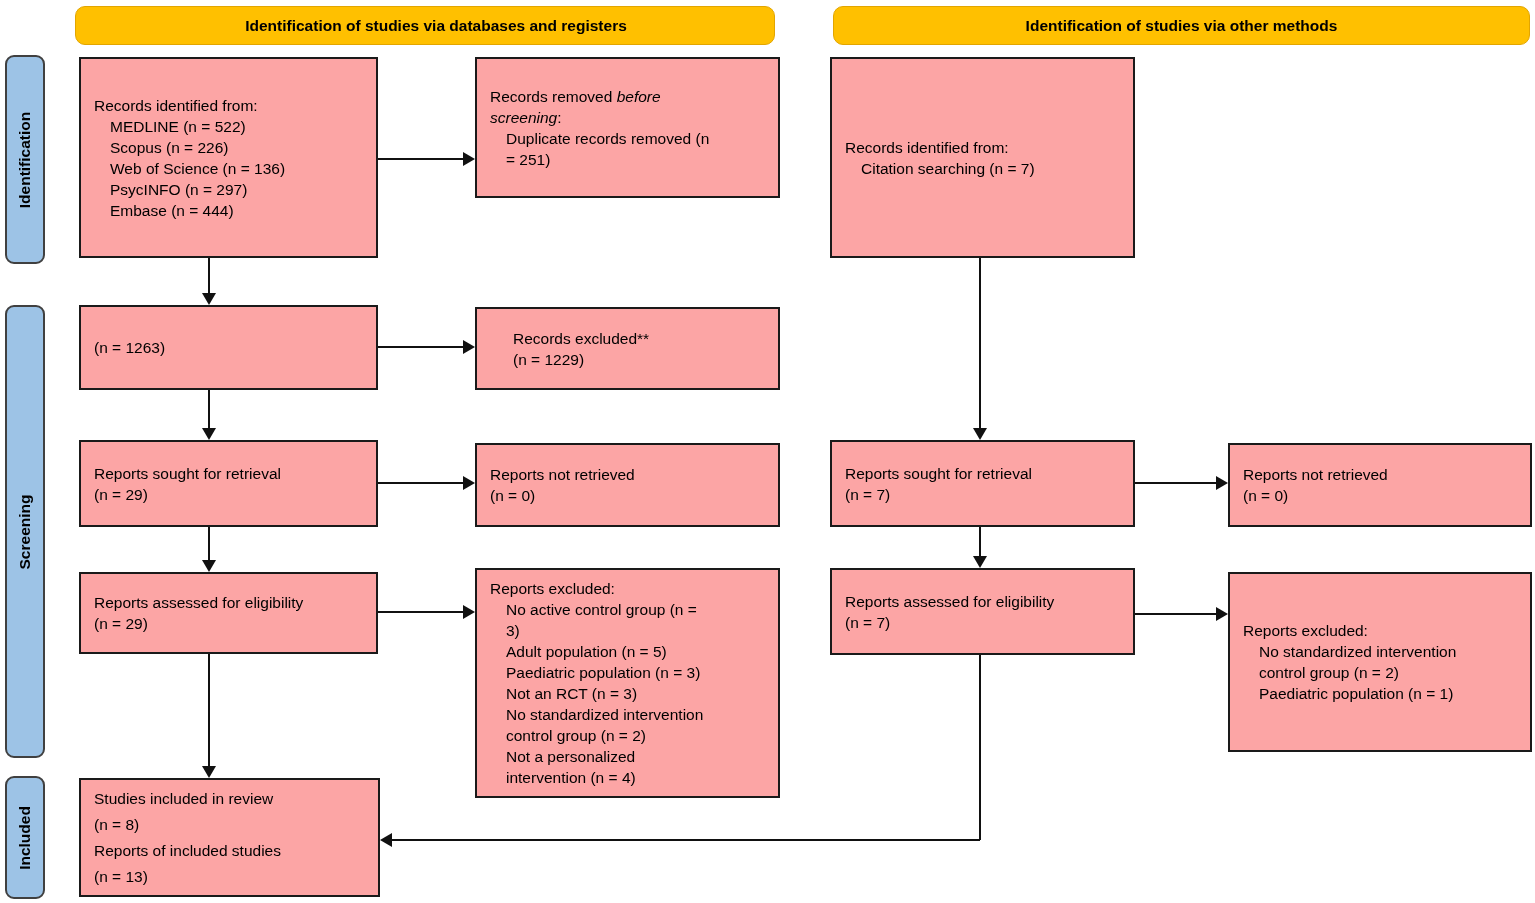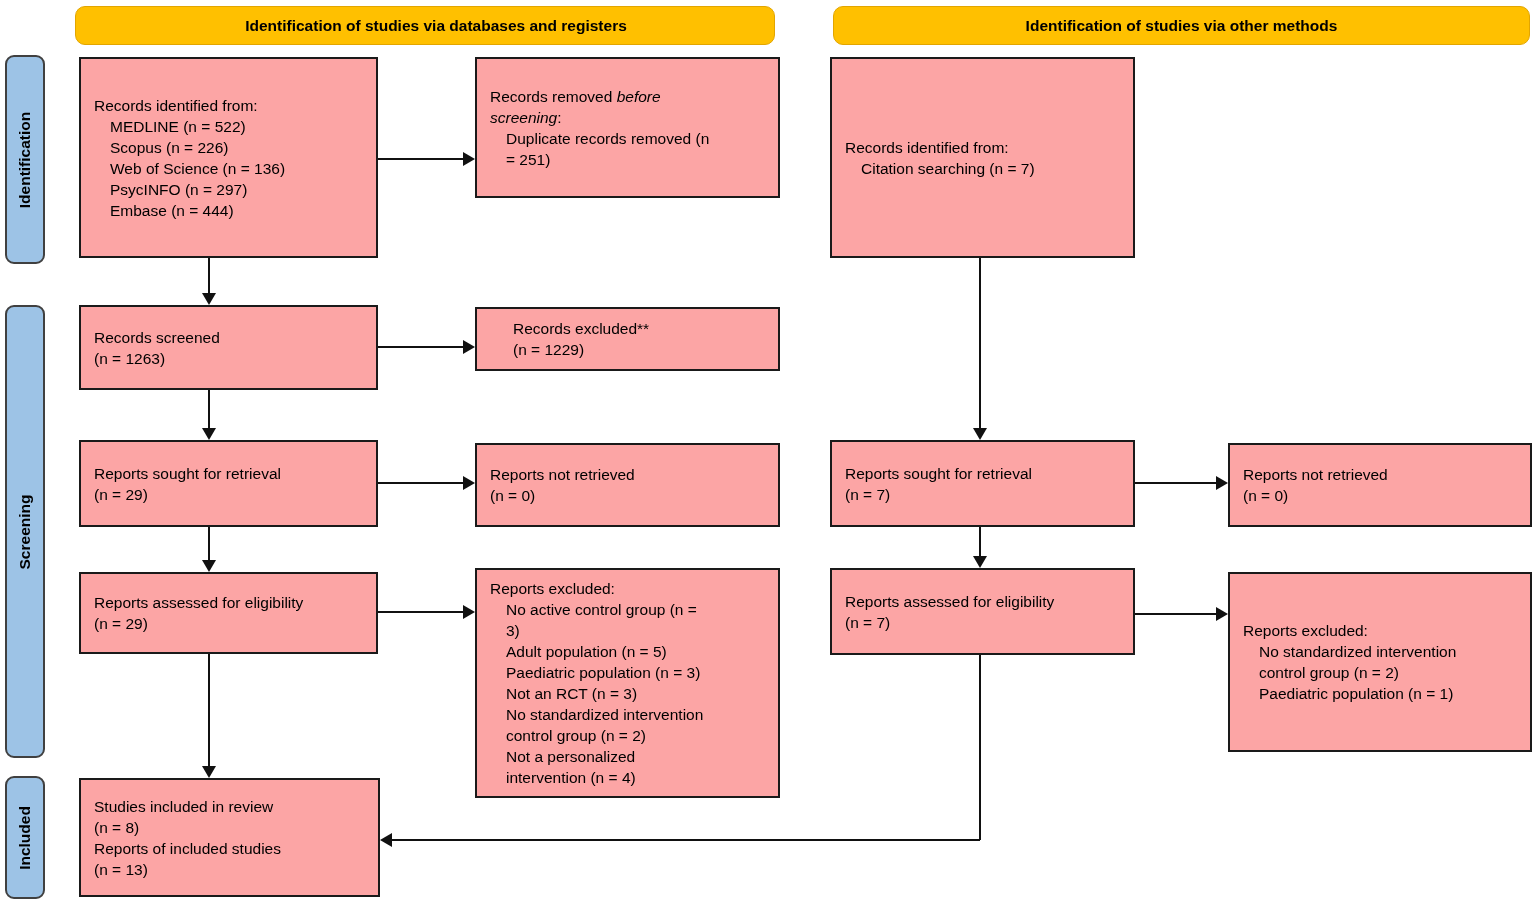--- a/index.html
+++ b/index.html
@@ -80,7 +80,6 @@
   </div>
 
   <div class="fbox" style="left:79px;top:305px;width:299px;height:85px;">
-    <div>Records screened</div>
     <div>(n = 1263)</div>
   </div>
 

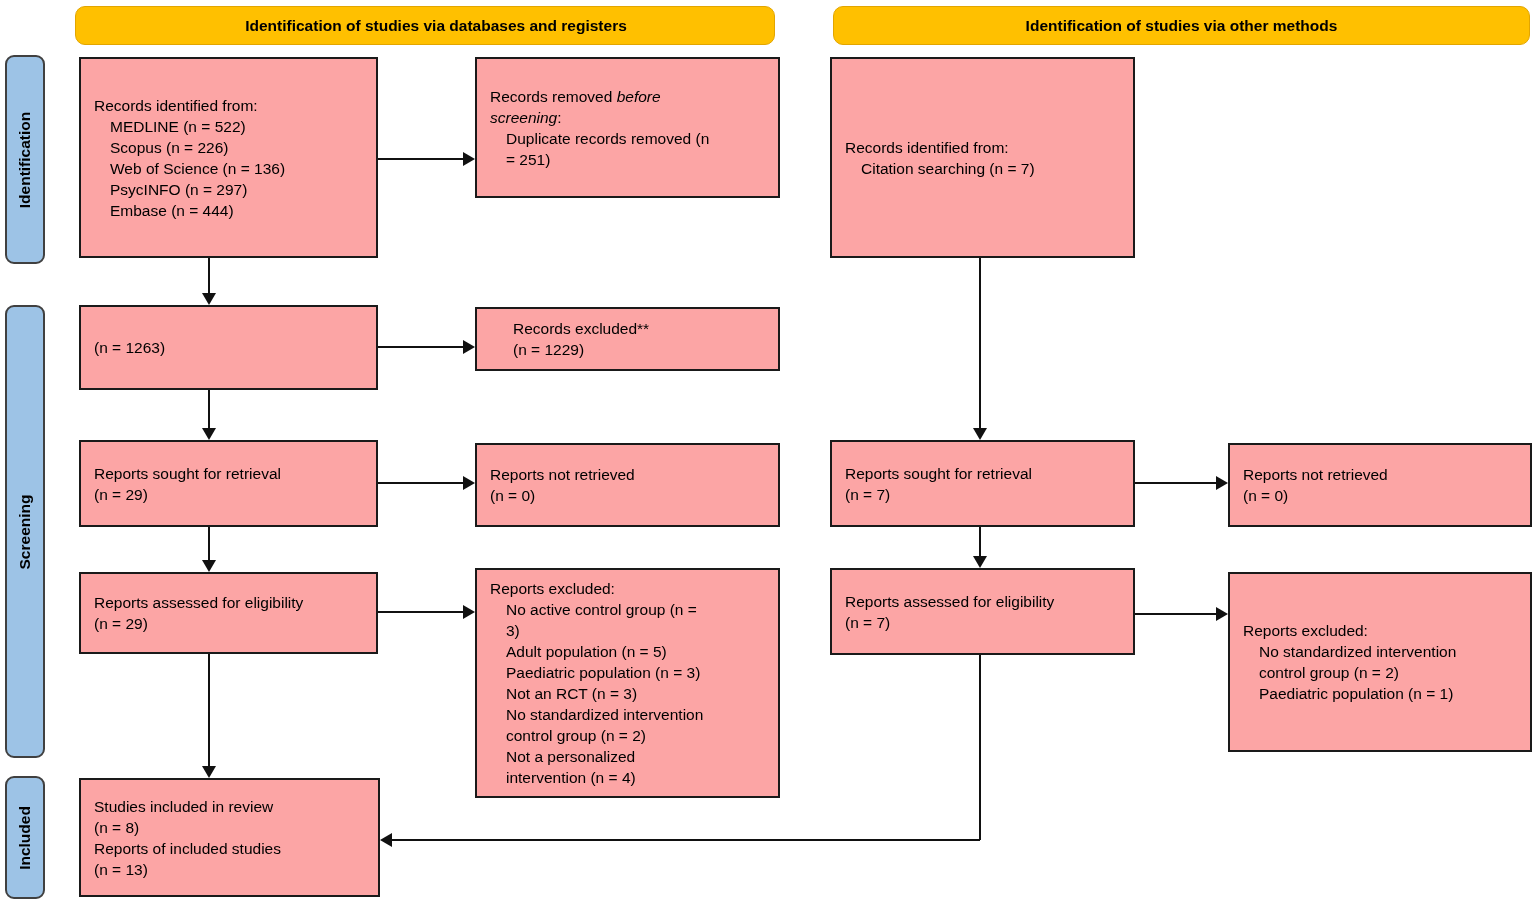--- a/index.html
+++ b/index.html
@@ -83,7 +83,7 @@
     <div>(n = 1263)</div>
   </div>
 
-  <div class="fbox" style="left:475px;top:307px;width:305px;height:64px;padding-left:36px;">
+  <div class="fbox" style="left:475px;top:307px;width:305px;height:83px;padding-left:36px;">
     <div>Records excluded**</div>
     <div>(n = 1229)</div>
   </div>

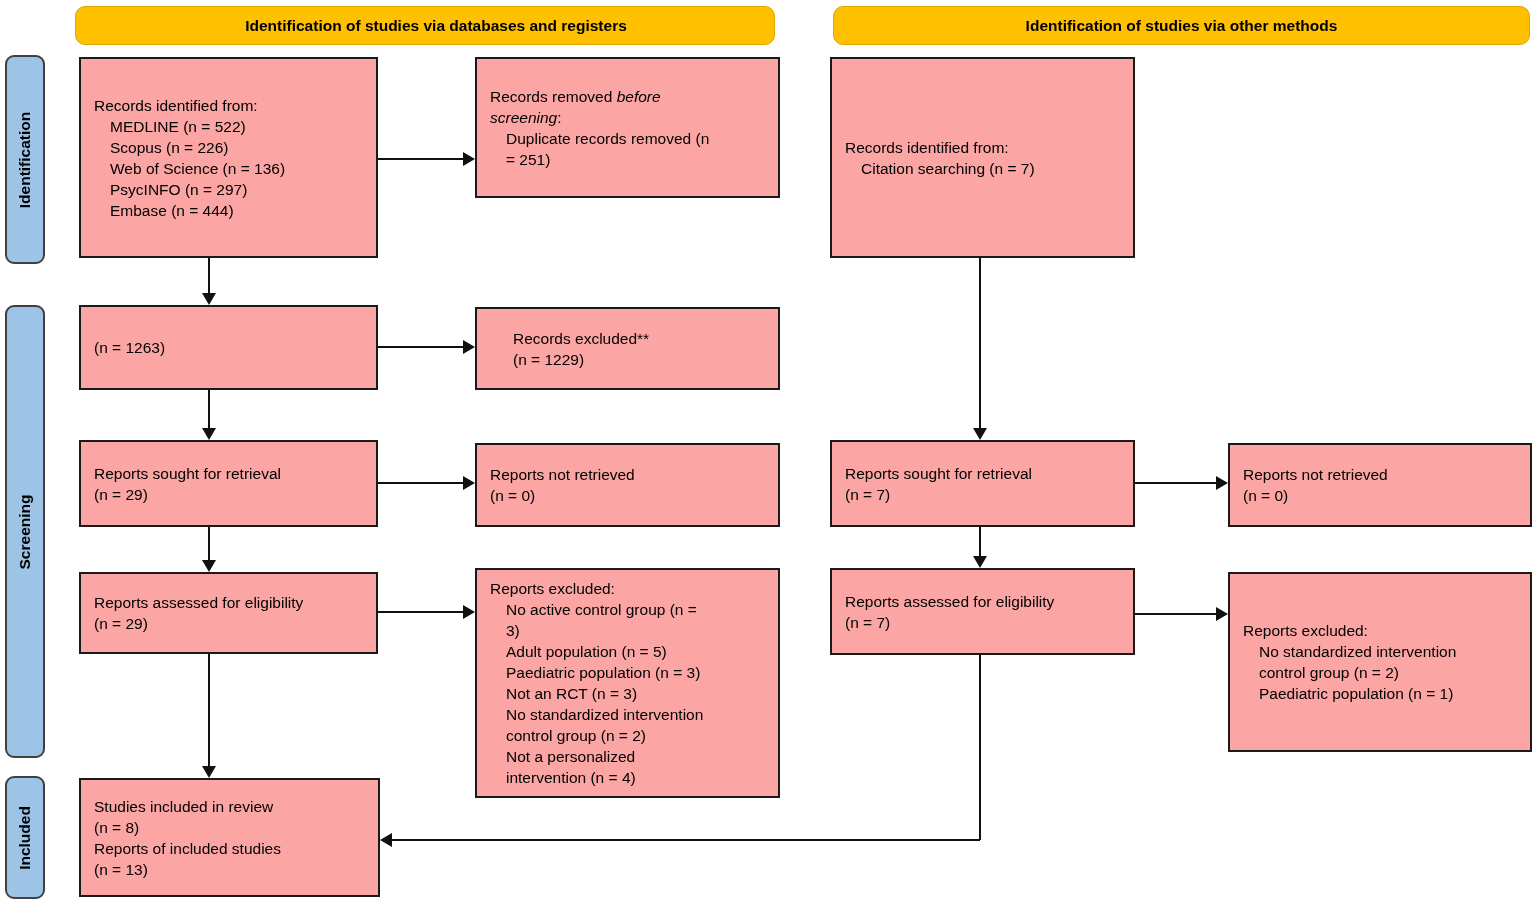--- a/index.html
+++ b/index.html
@@ -116,7 +116,7 @@
     <div class="ind">intervention (n = 4)</div>
   </div>
 
-  <div class="fbox" style="left:79px;top:778px;width:301px;height:119px;">
+  <div class="fbox" style="left:79px;top:778px;width:301px;height:119px;justify-content:space-between;">
     <div>Studies included in review</div>
     <div>(n = 8)</div>
     <div>Reports of included studies</div>

